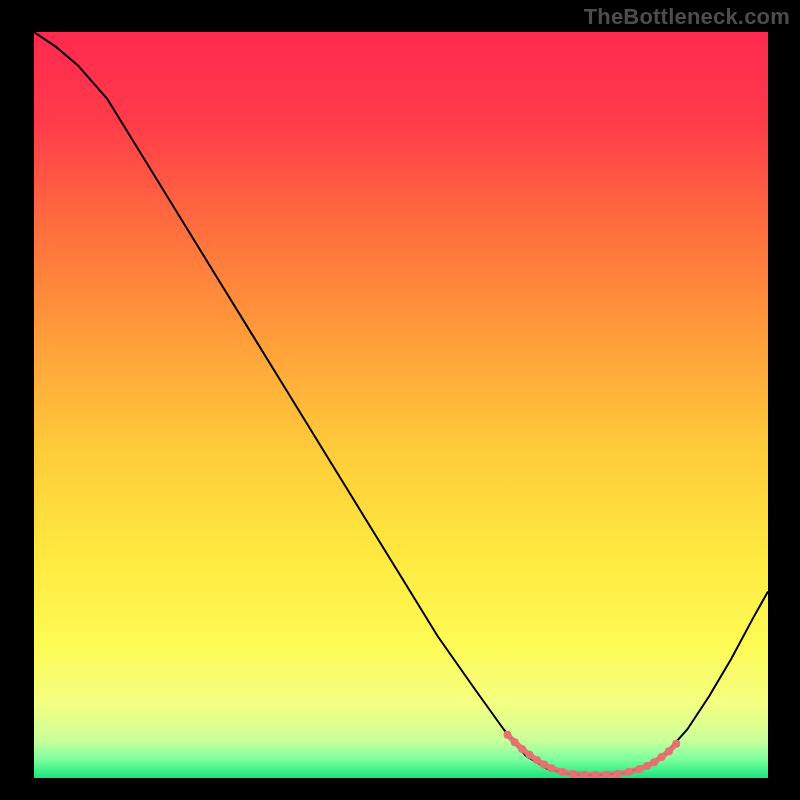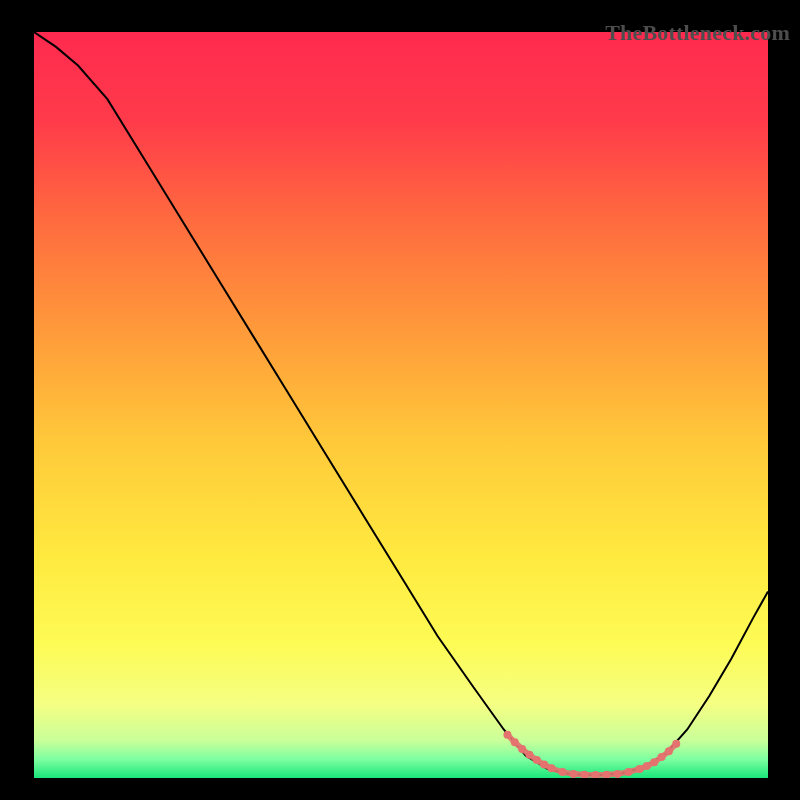--- a/index.html
+++ b/index.html
@@ -7,9 +7,9 @@
   .container { position: relative; width: 800px; height: 800px; background: #000; }
   .watermark {
     position: absolute;
-    top: 20px;
+    top: 4px;
     right: 10px;
-    font-family: Liberation Serif, serif;
+    font-family: Liberation Sans, sans-serif;
     font-size: 22px;
     font-weight: 600;
     color: #4d4d4d;

